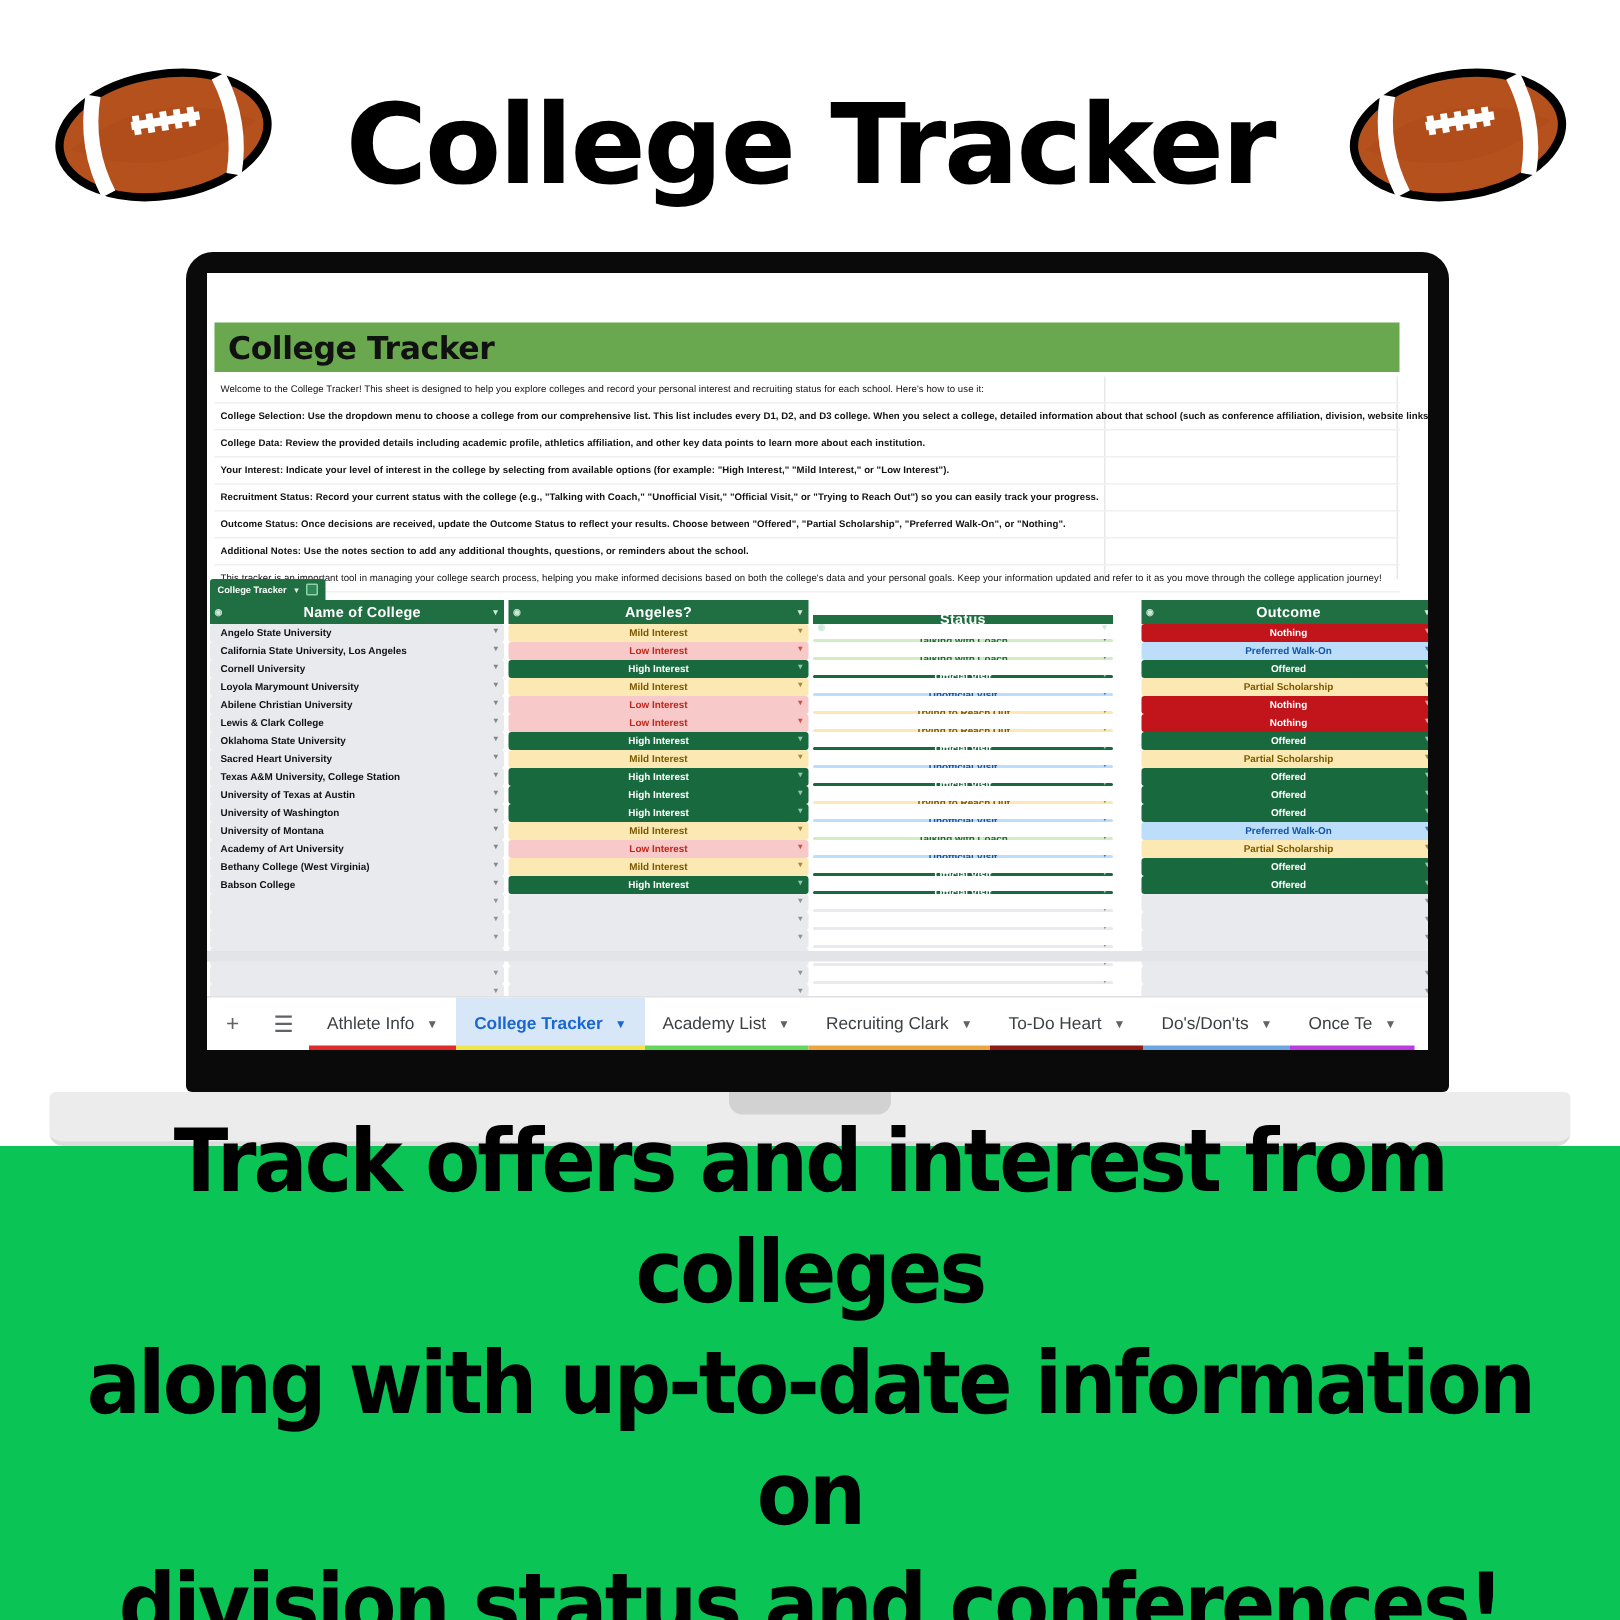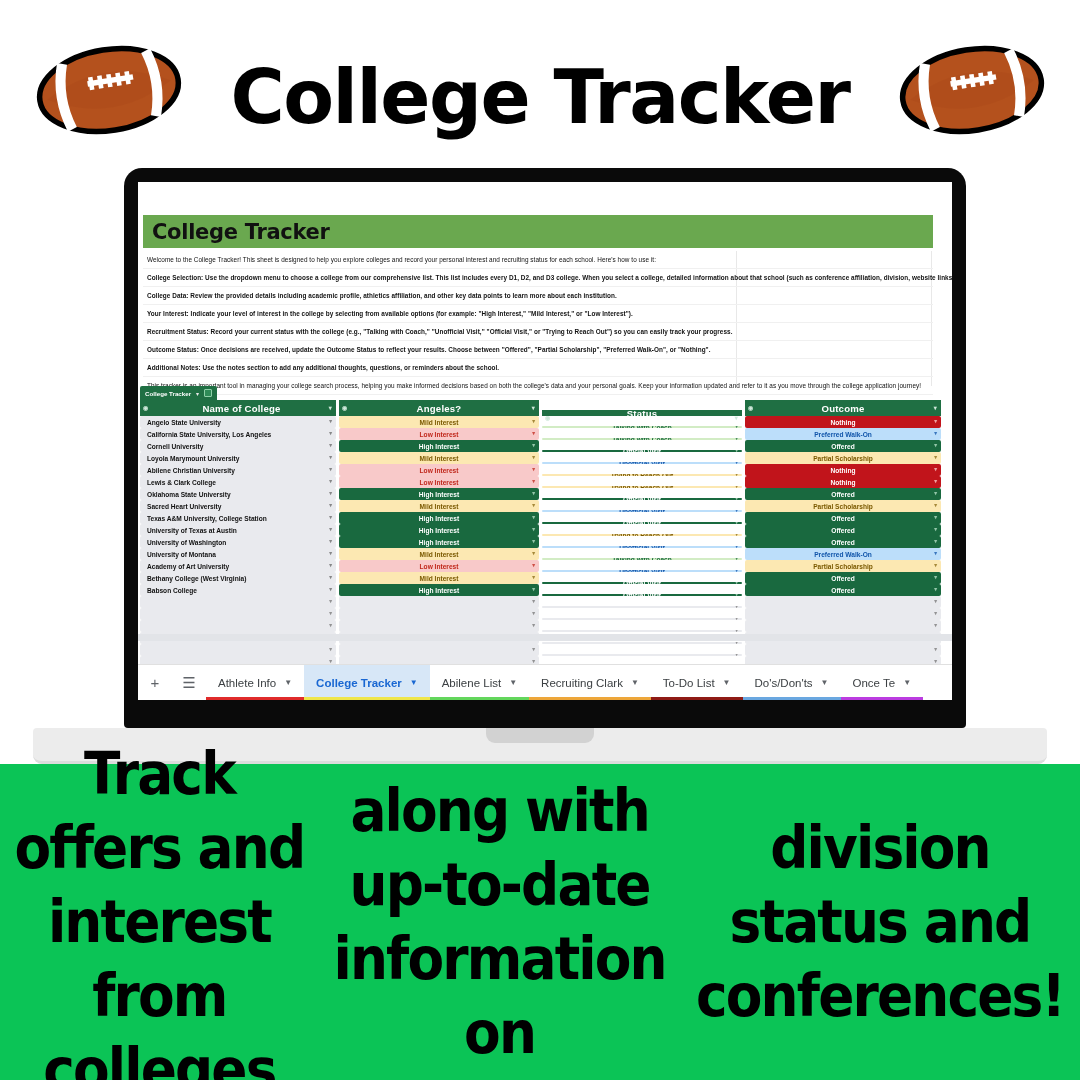--- a/index.html
+++ b/index.html
@@ -117,7 +117,7 @@
   .c-name   { width: 196px; justify-content: flex-start; padding-left: 7px; }
   .c-int    { width: 200px; }
   .c-stat   { width: 200px; margin-top: 10px; }
-  .c-out    { width: 196px; }
+  .c-out    { width: 196px; margin-left: 16px; }
 
   .hcell {
     background: #1f6f43; color: #fff;

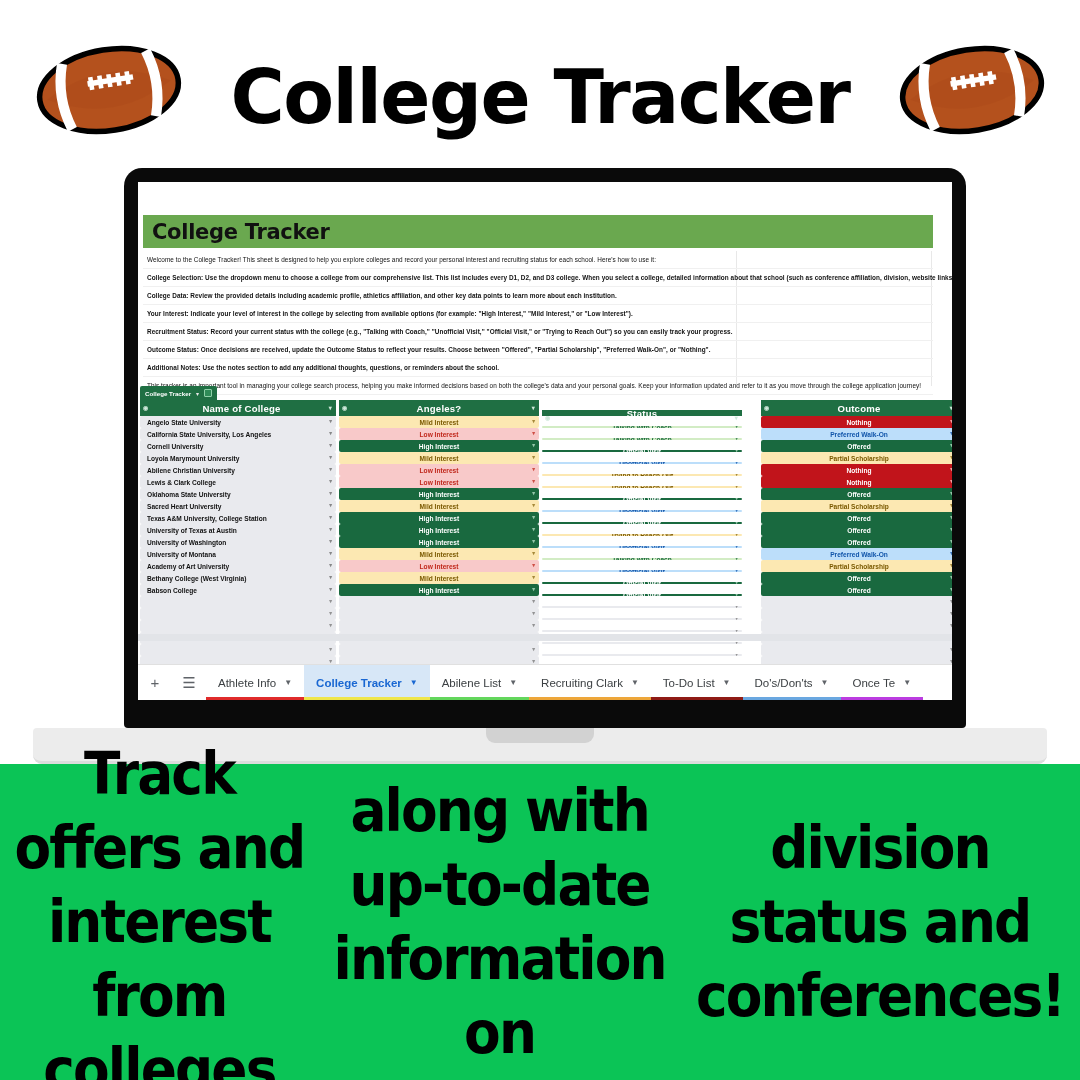--- a/index.html
+++ b/index.html
@@ -701,7 +701,7 @@
             <span class="uline" style="background:#efe64a"></span>
           </div>
           <div class="tab">
-            <span>Abilene List</span>
+            <span>Academy List</span>
             <span class="tcaret">▼</span>
             <span class="uline" style="background:#63d65c"></span>
           </div>

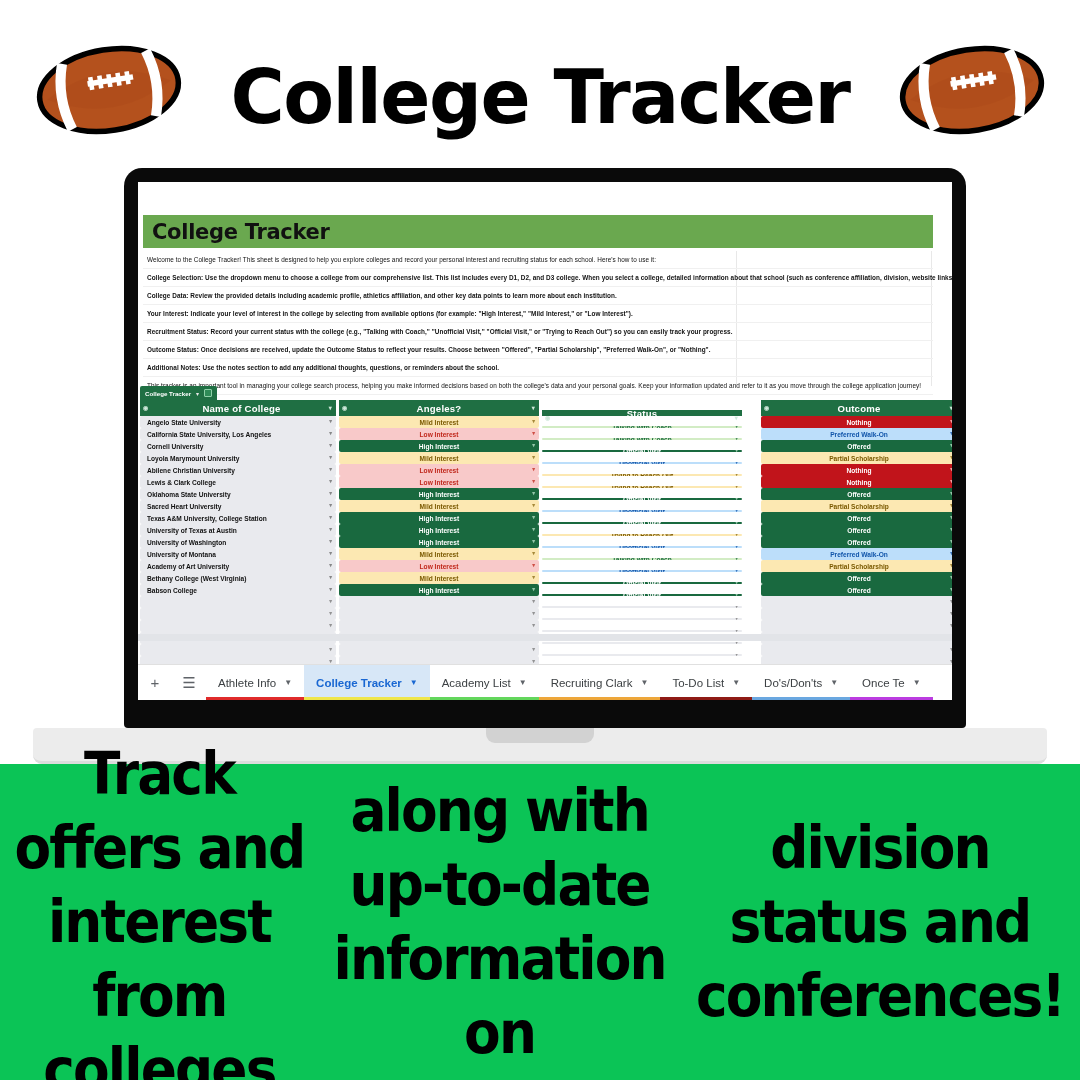--- a/index.html
+++ b/index.html
@@ -711,7 +711,7 @@
             <span class="uline" style="background:#eda63a"></span>
           </div>
           <div class="tab">
-            <span>To-Do List</span>
+            <span>To-Do Heart</span>
             <span class="tcaret">▼</span>
             <span class="uline" style="background:#8f1b15"></span>
           </div>

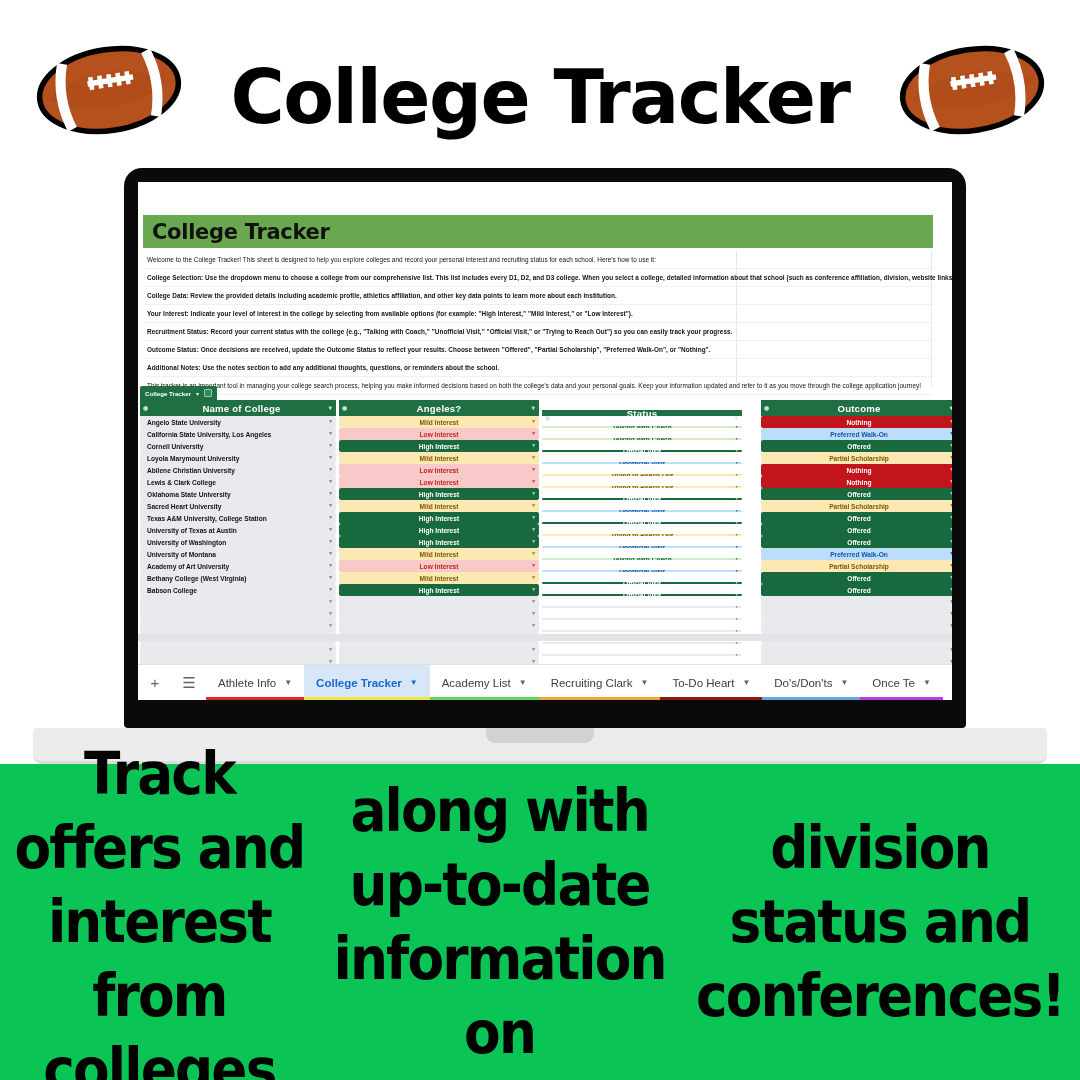--- a/index.html
+++ b/index.html
@@ -188,7 +188,7 @@
     position: absolute; left: 0; top: 764px;
     width: 1080px; height: 316px;
     background: #0bc456;
-    display: flex; flex-direction: row;
+    display: flex; flex-direction: column;
     align-items: center; justify-content: center;
   }
   .banner-line {

